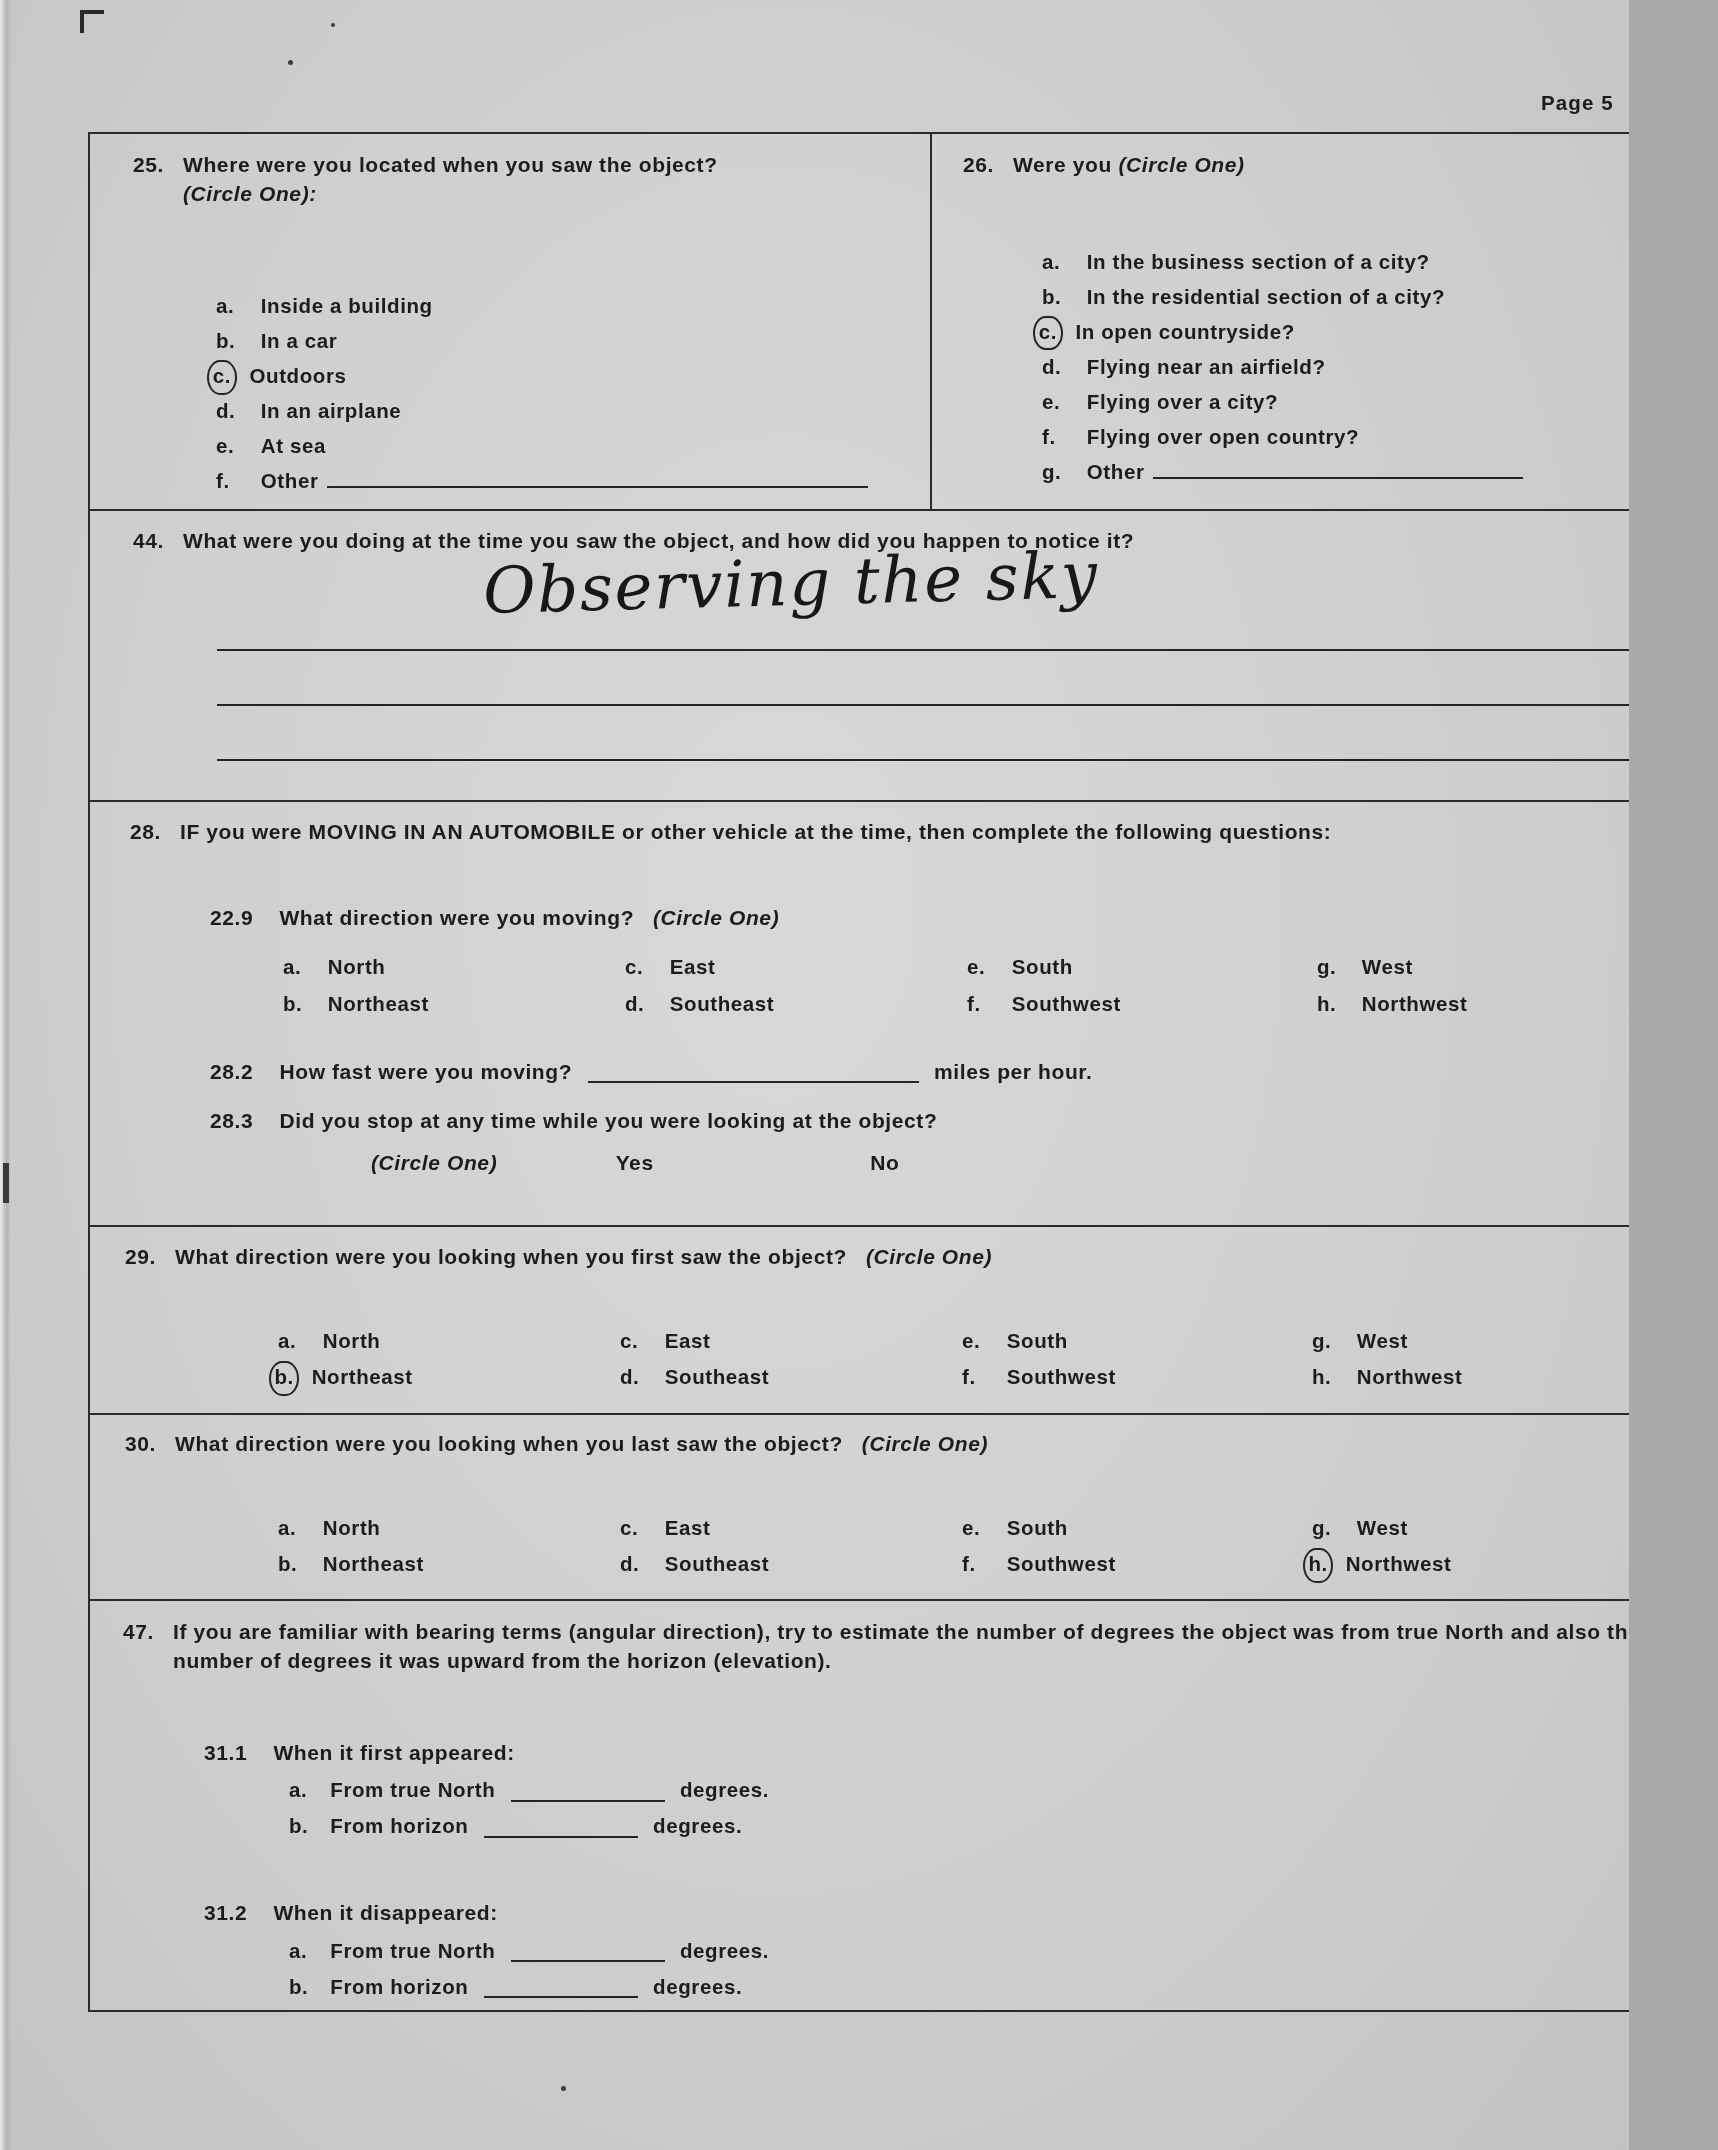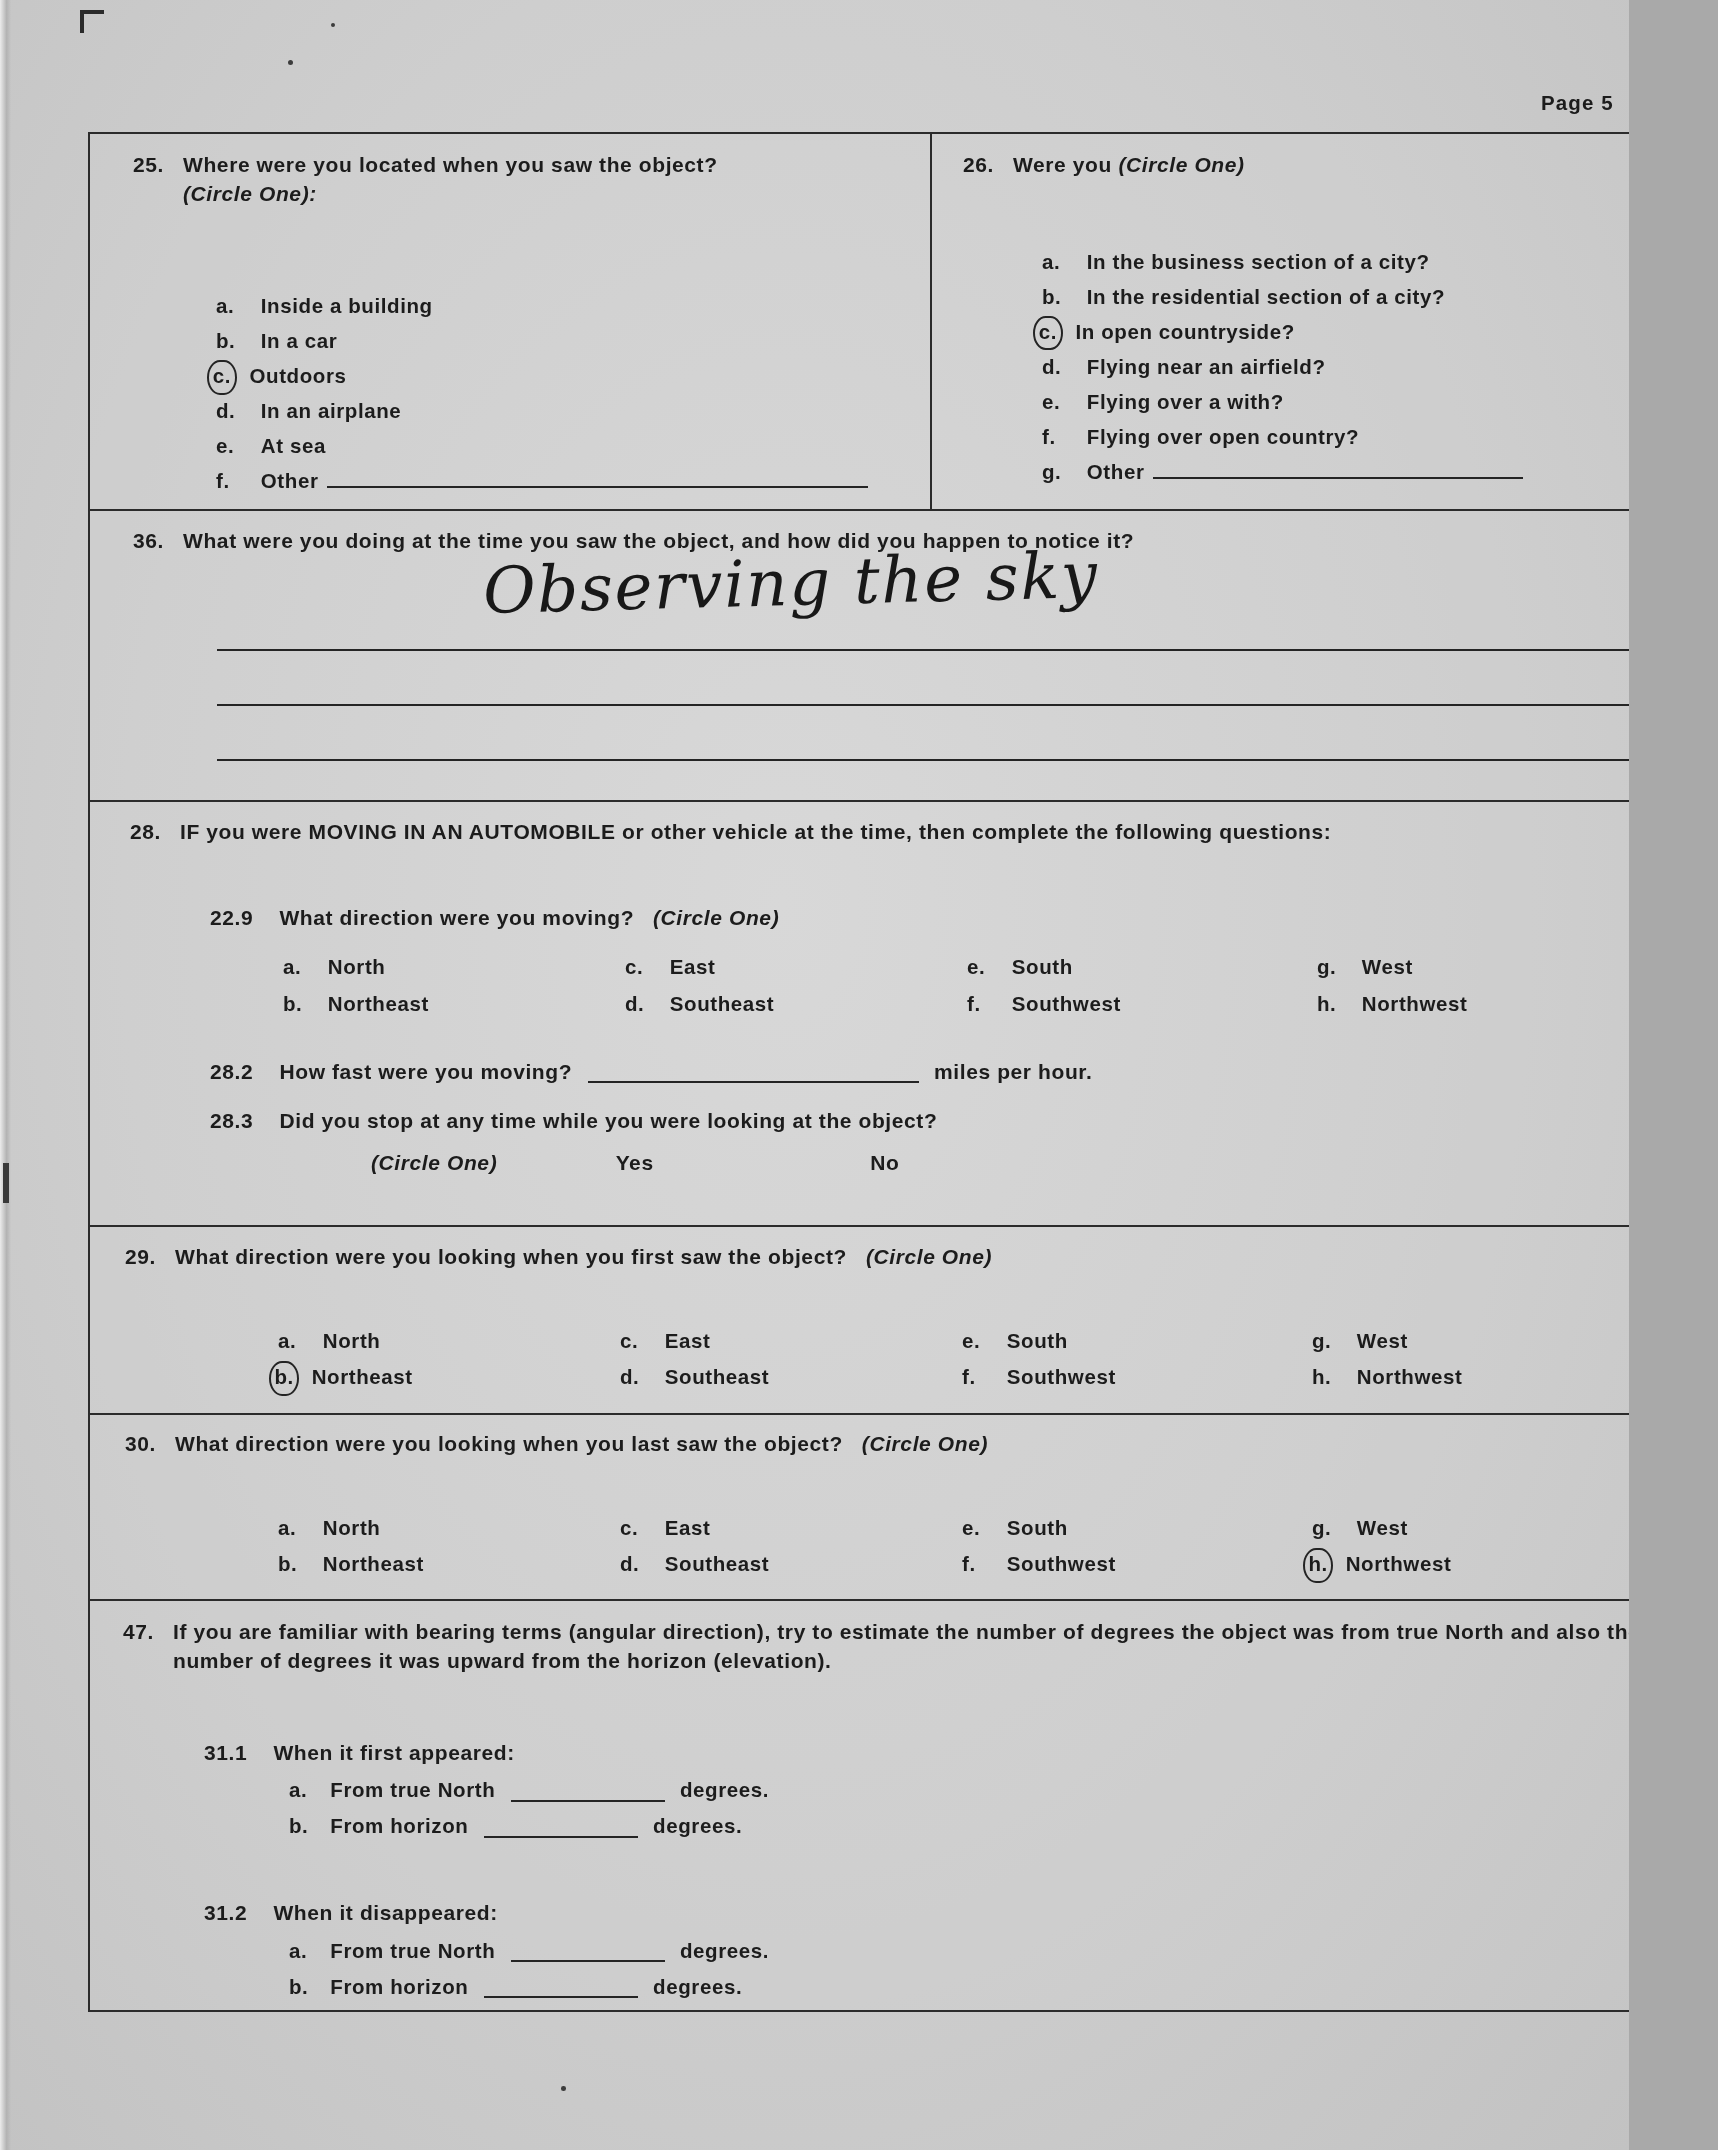--- a/index.html
+++ b/index.html
@@ -207,7 +207,7 @@
           </div>
           <div class="opt">
             <span class="letter">e.</span>
-            <span class="olabel">Flying over a with?</span>
+            <span class="olabel">Flying over a city?</span>
           </div>
           <div class="opt">
             <span class="letter">f.</span>

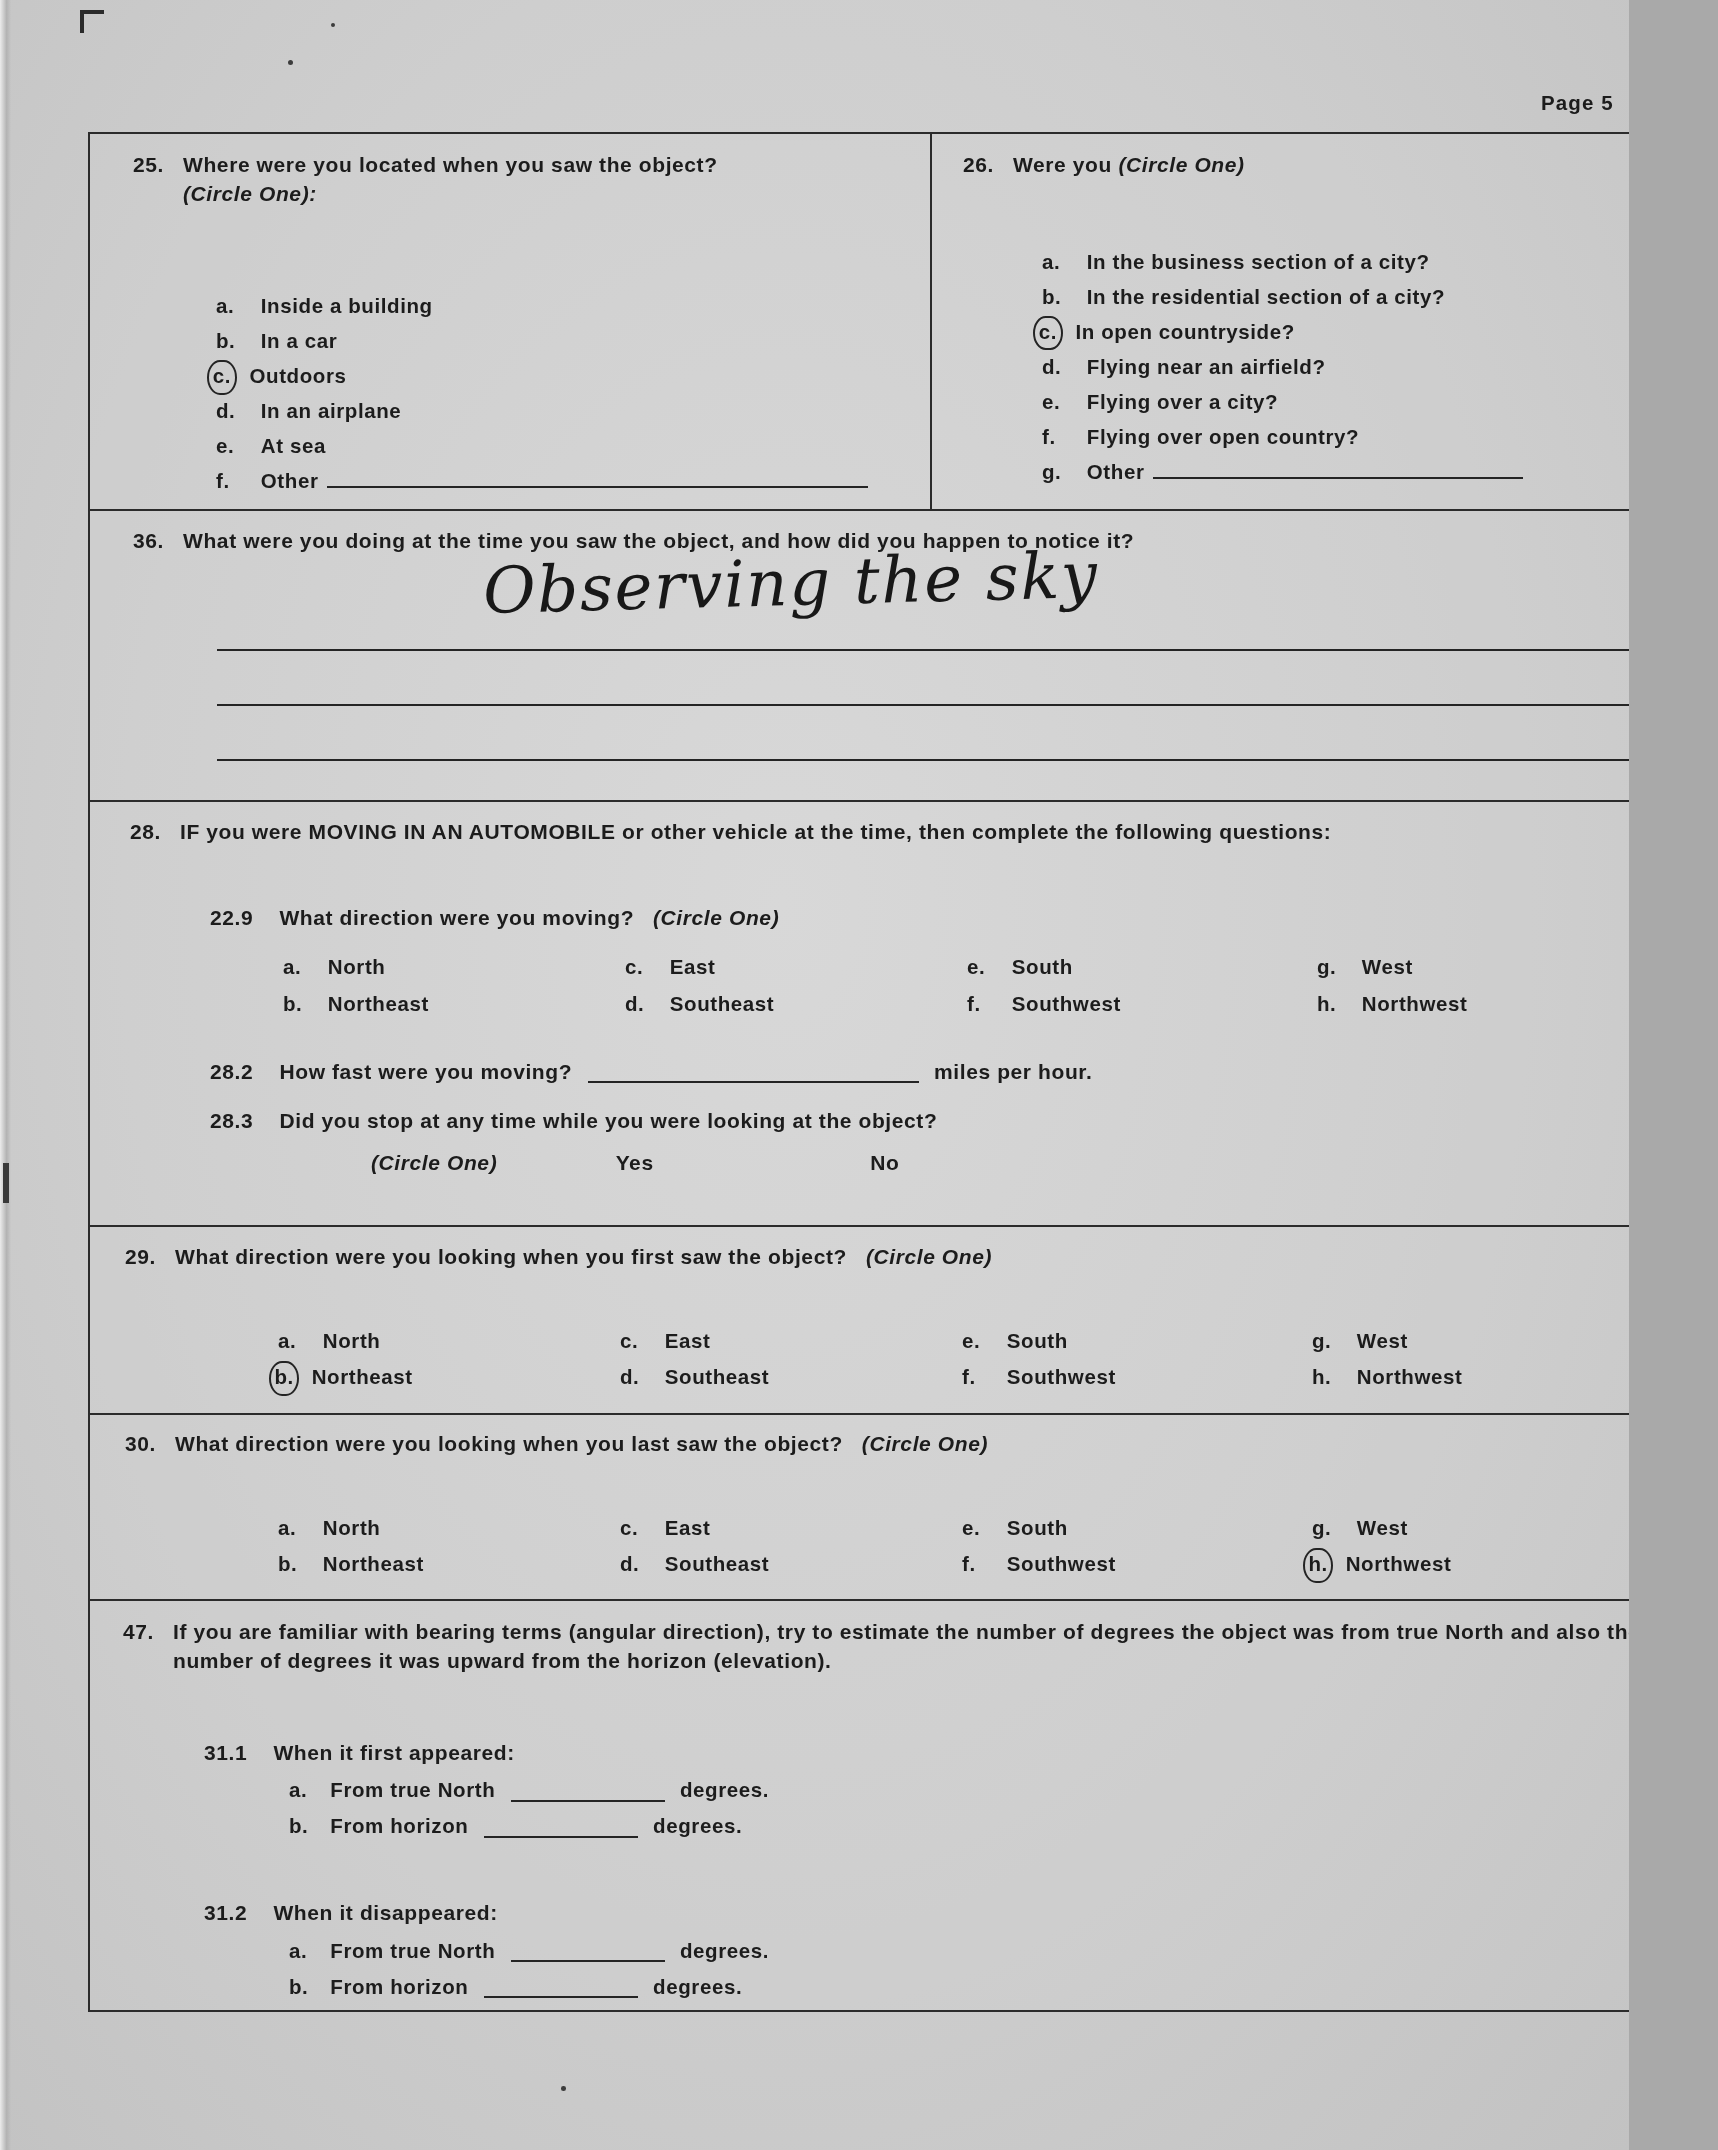--- a/index.html
+++ b/index.html
@@ -224,7 +224,7 @@
 
     <div class="row row-27">
       <div class="qhead">
-        <span class="qnum">36.</span>
+        <span class="qnum">44.</span>
         <span class="qtextcol">What were you doing at the time you saw the object, and how did you happen to notice it?</span>
       </div>
       <div class="script">Observing the sky</div>

